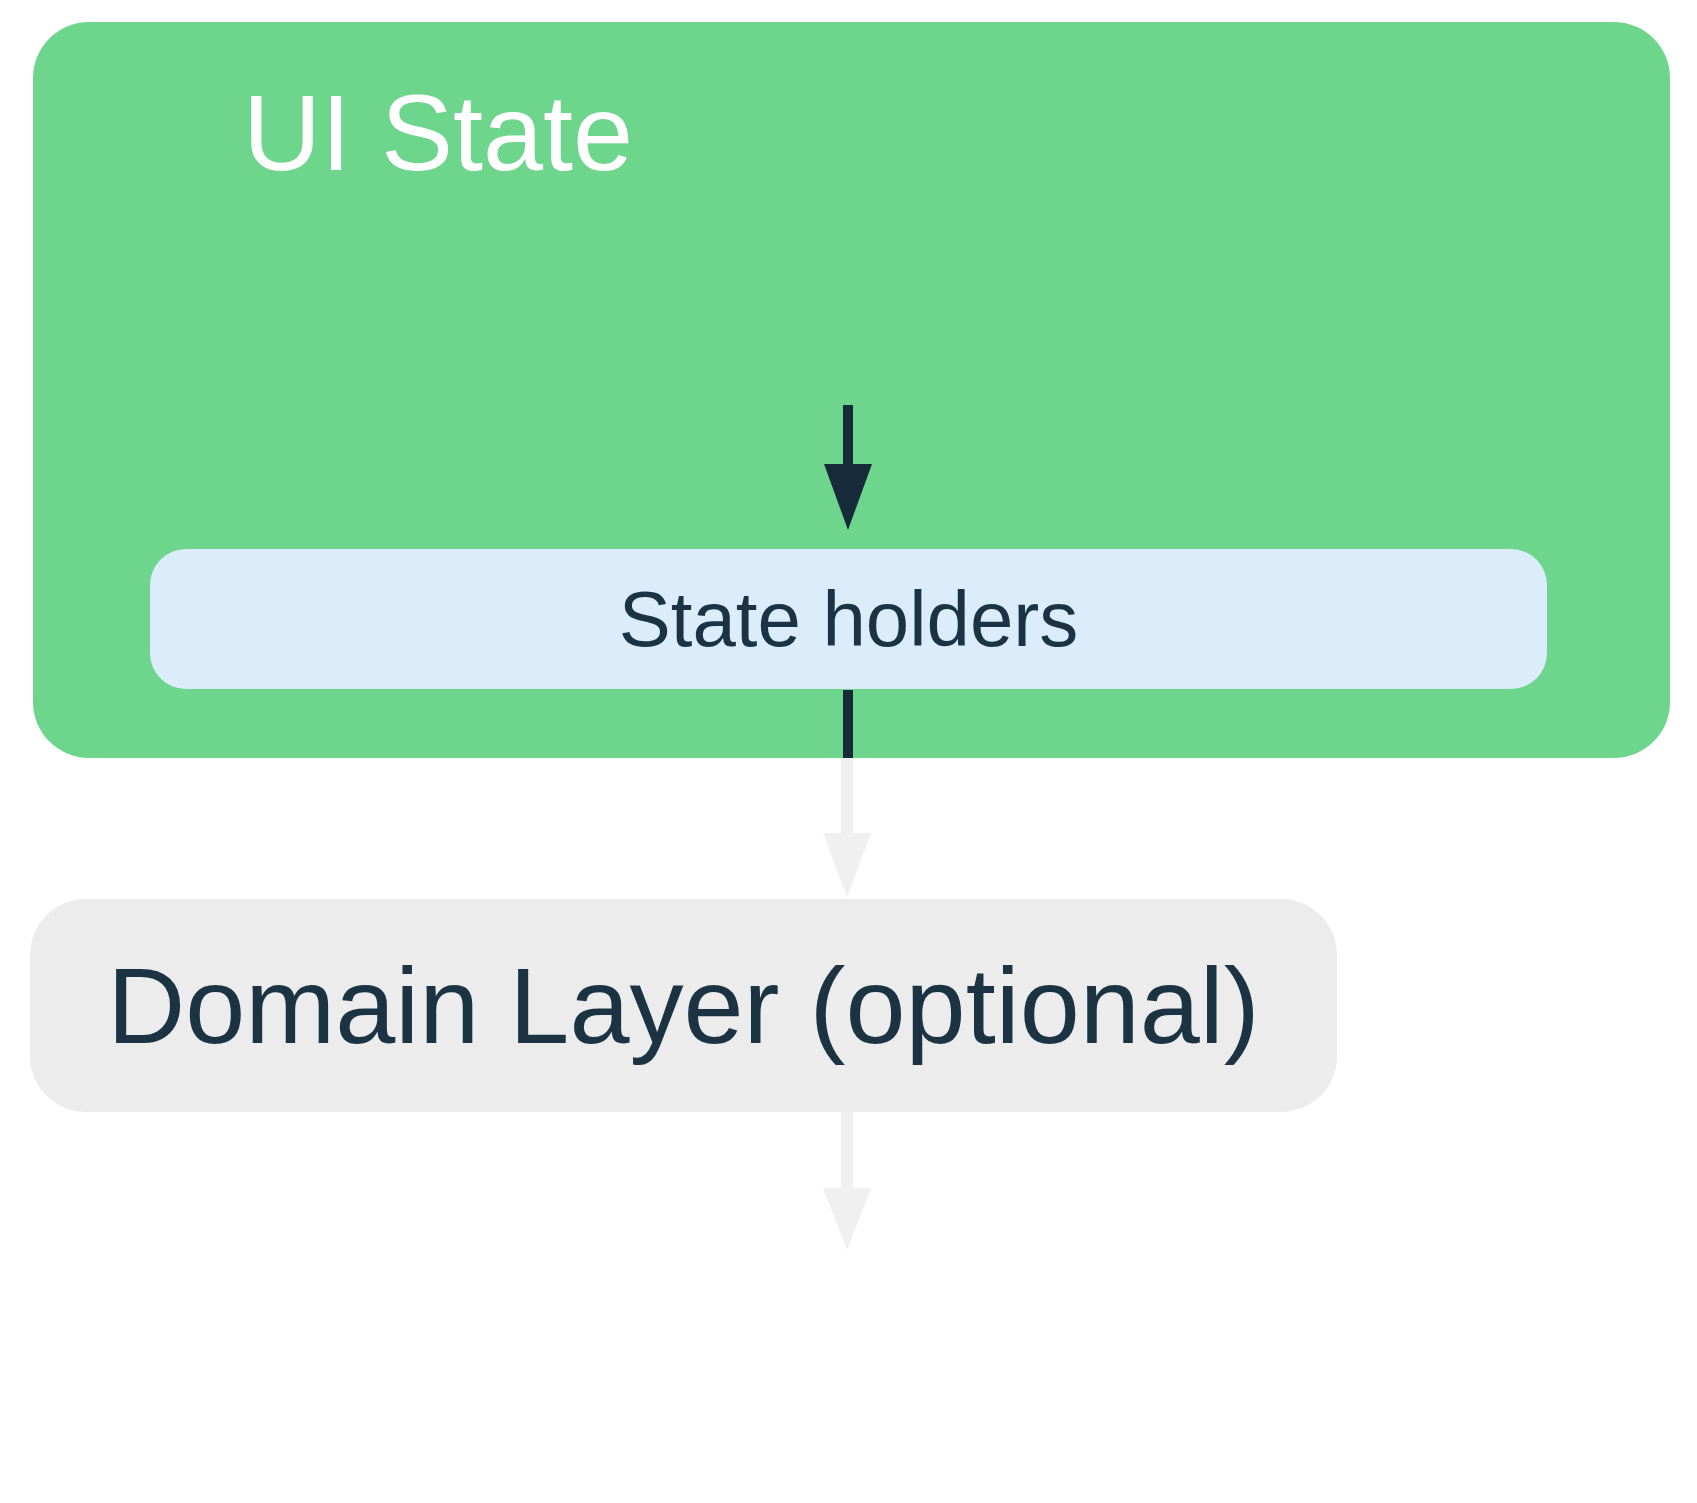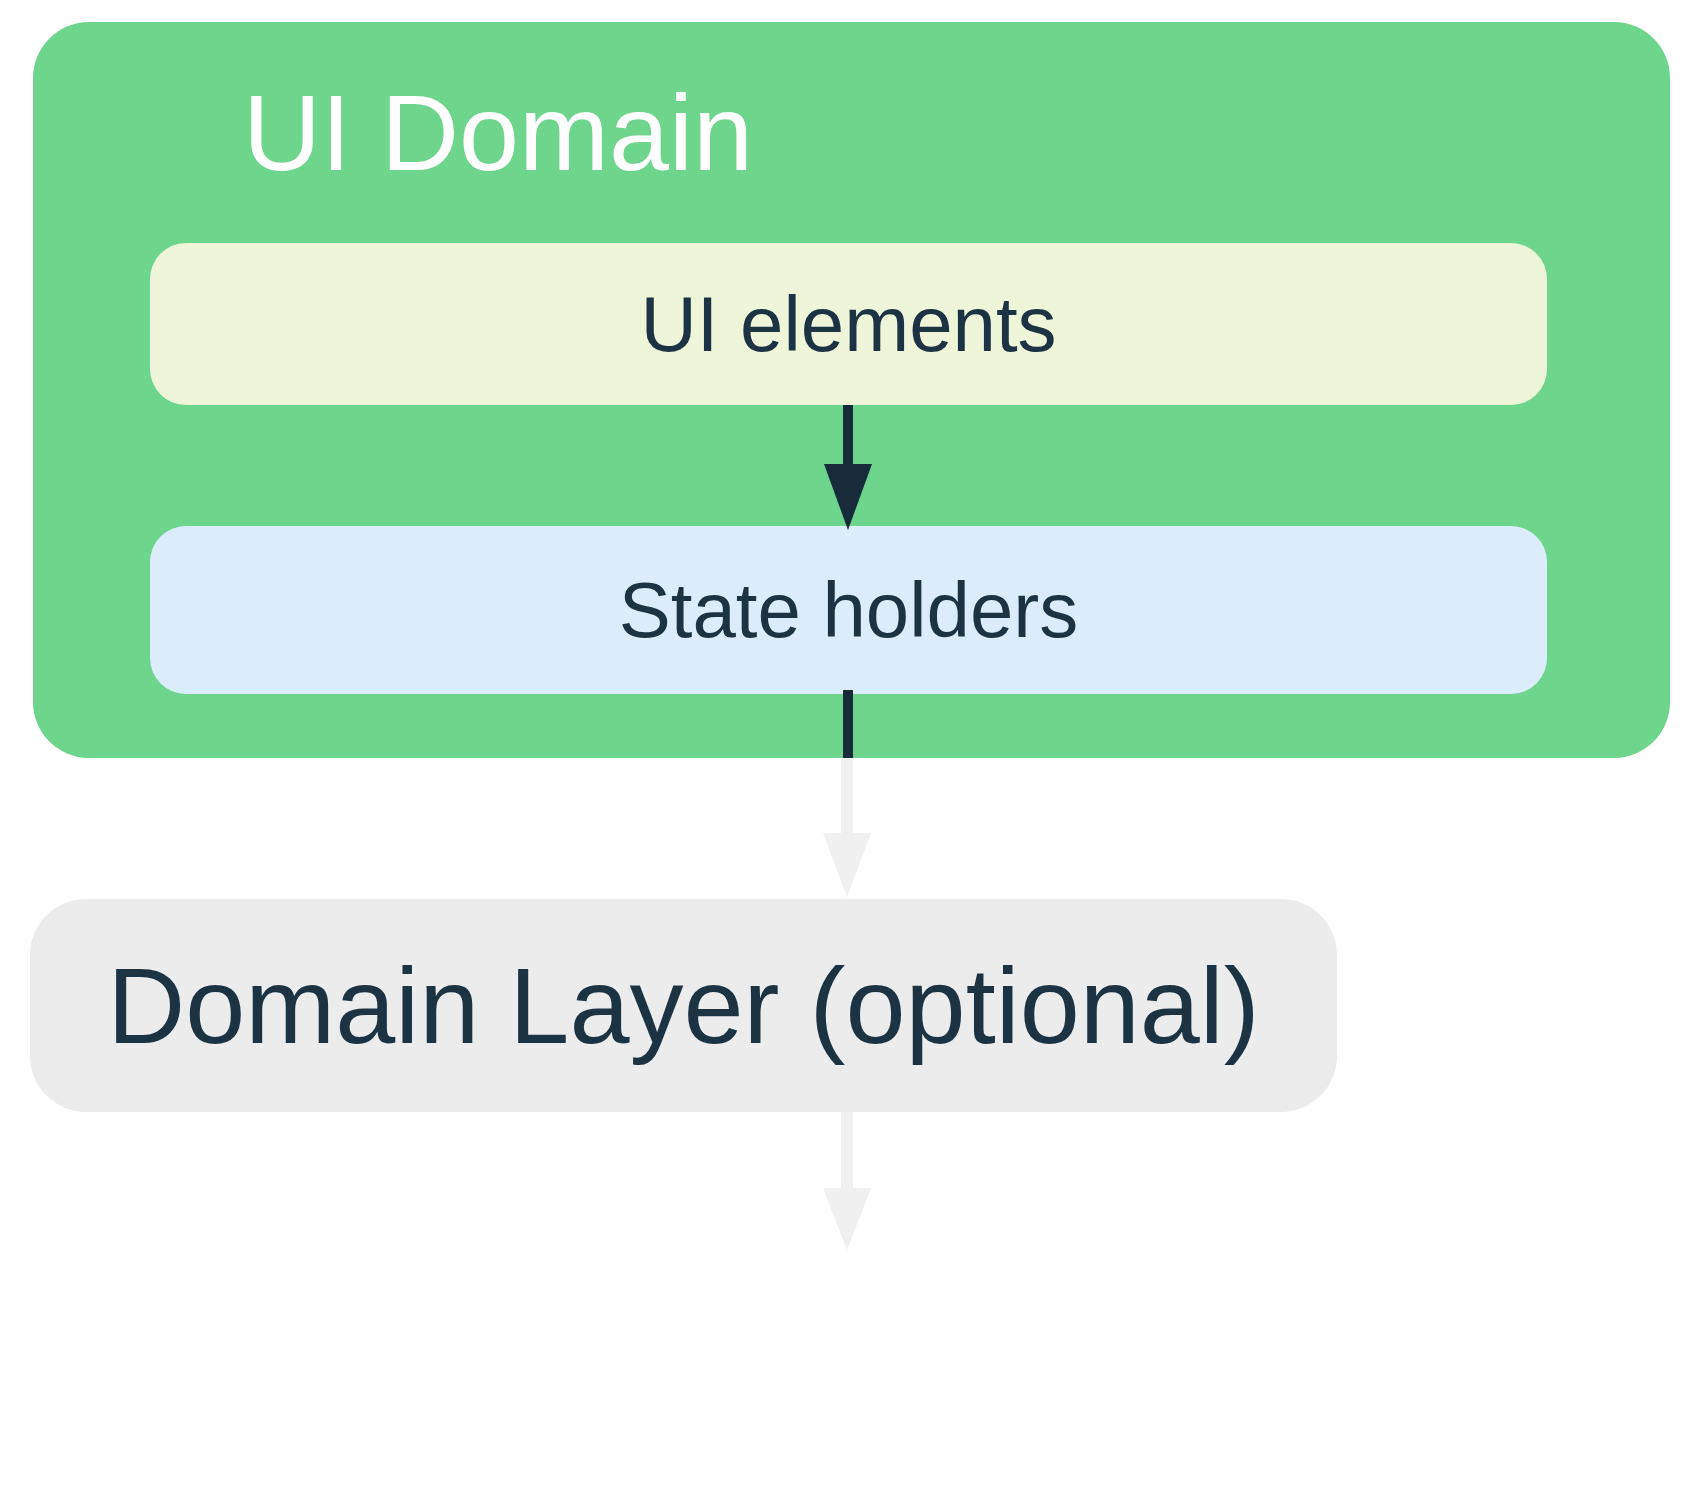--- a/index.html
+++ b/index.html
@@ -103,7 +103,7 @@
 
   <div class="ui-layer">
     <div class="ui-layer-title-row">
-      <span class="ui-layer-title">UI Domain</span>
+      <span class="ui-layer-title">UI State</span>
     </div>
 
     <div class="inner-box ui-elements">

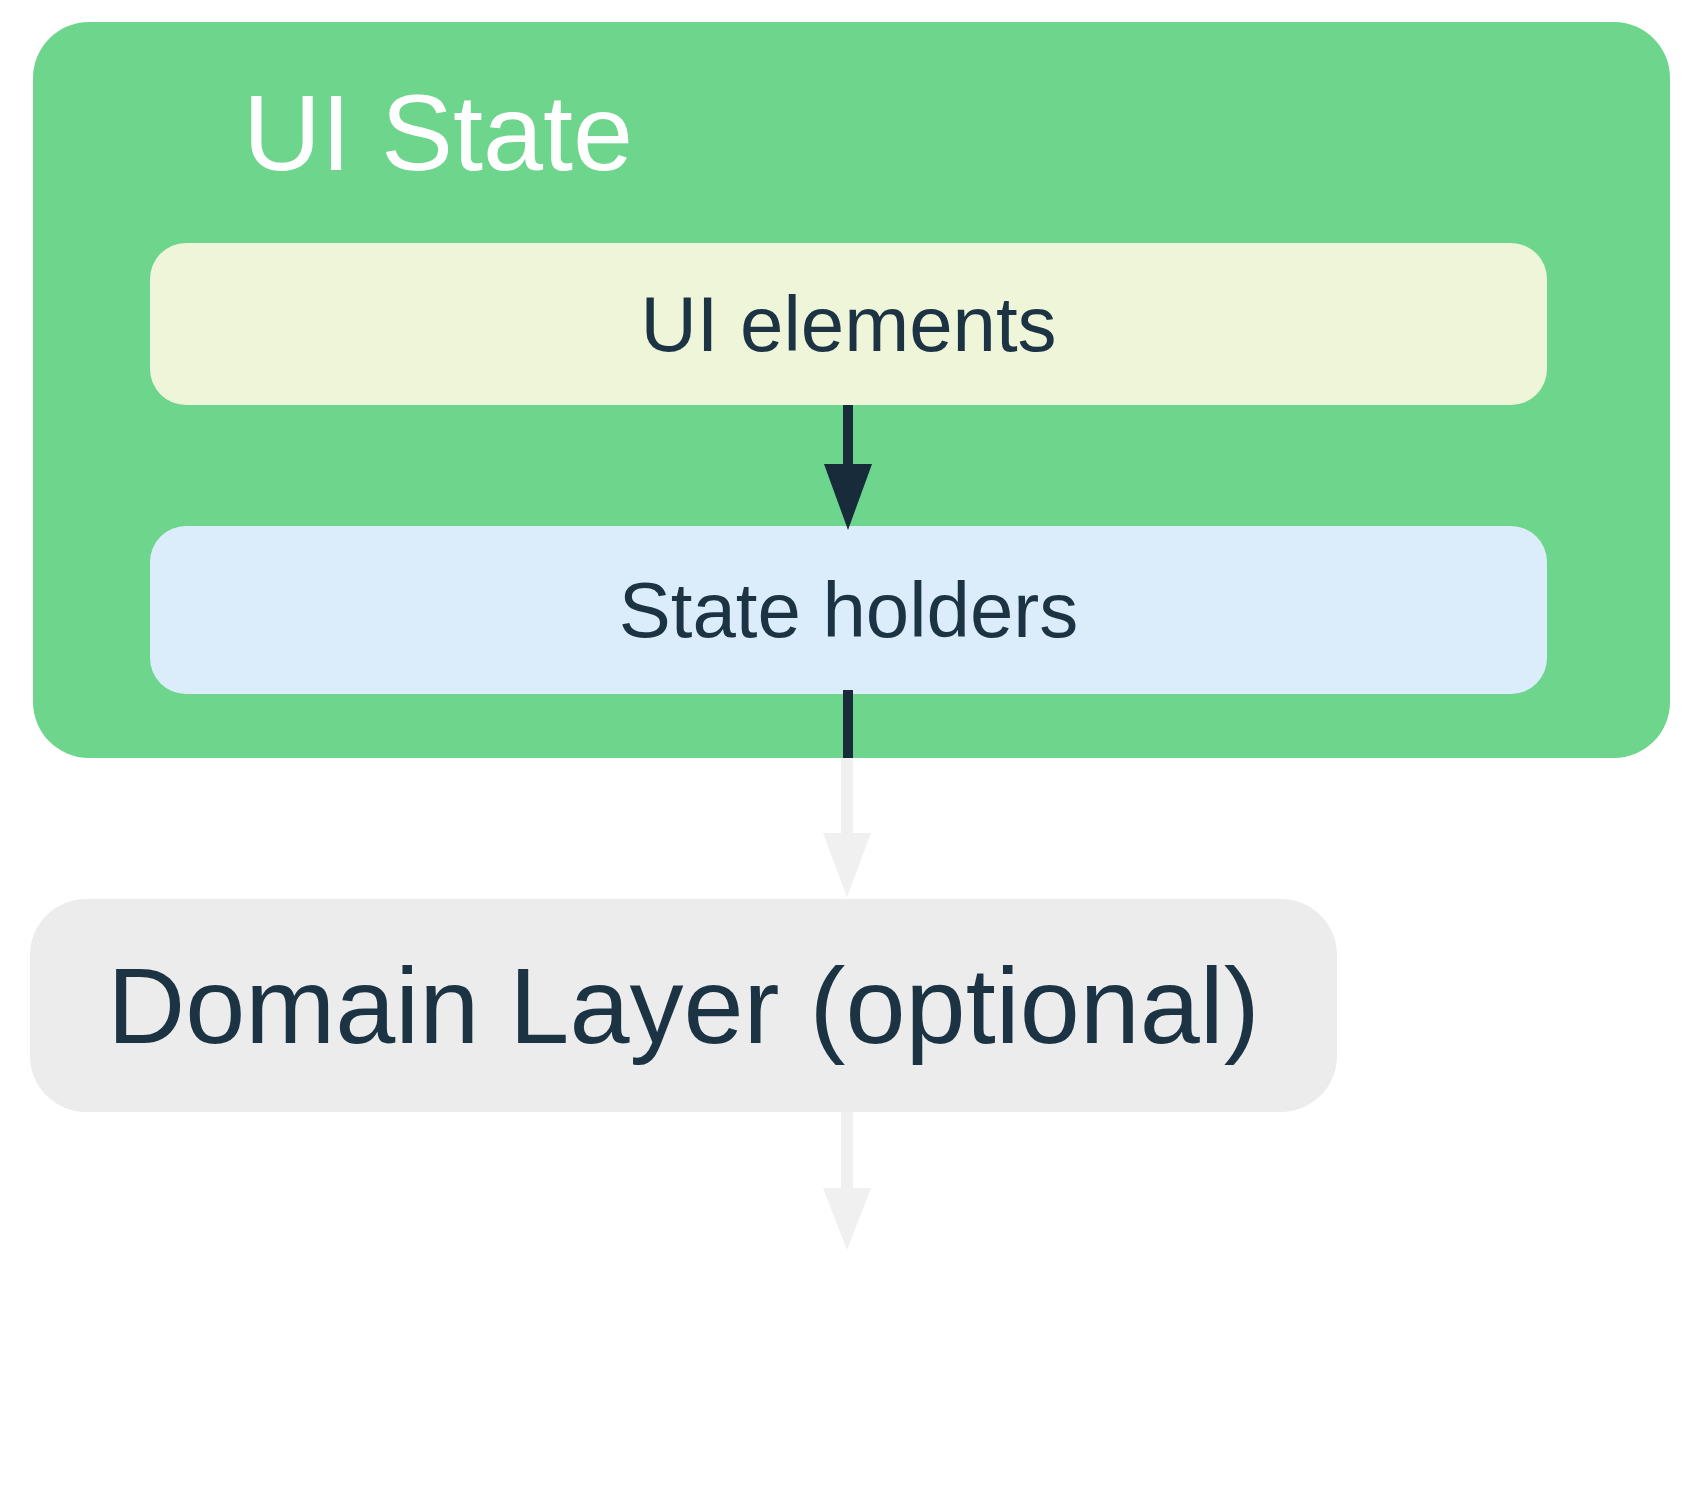--- a/index.html
+++ b/index.html
@@ -106,9 +106,6 @@
       <span class="ui-layer-title">UI State</span>
     </div>
 
-    <div class="inner-box ui-elements">
-      <span class="inner-label">UI elements</span>
-    </div>
 
     <div class="inner-box state-holders">
       <span class="inner-label">State holders</span>

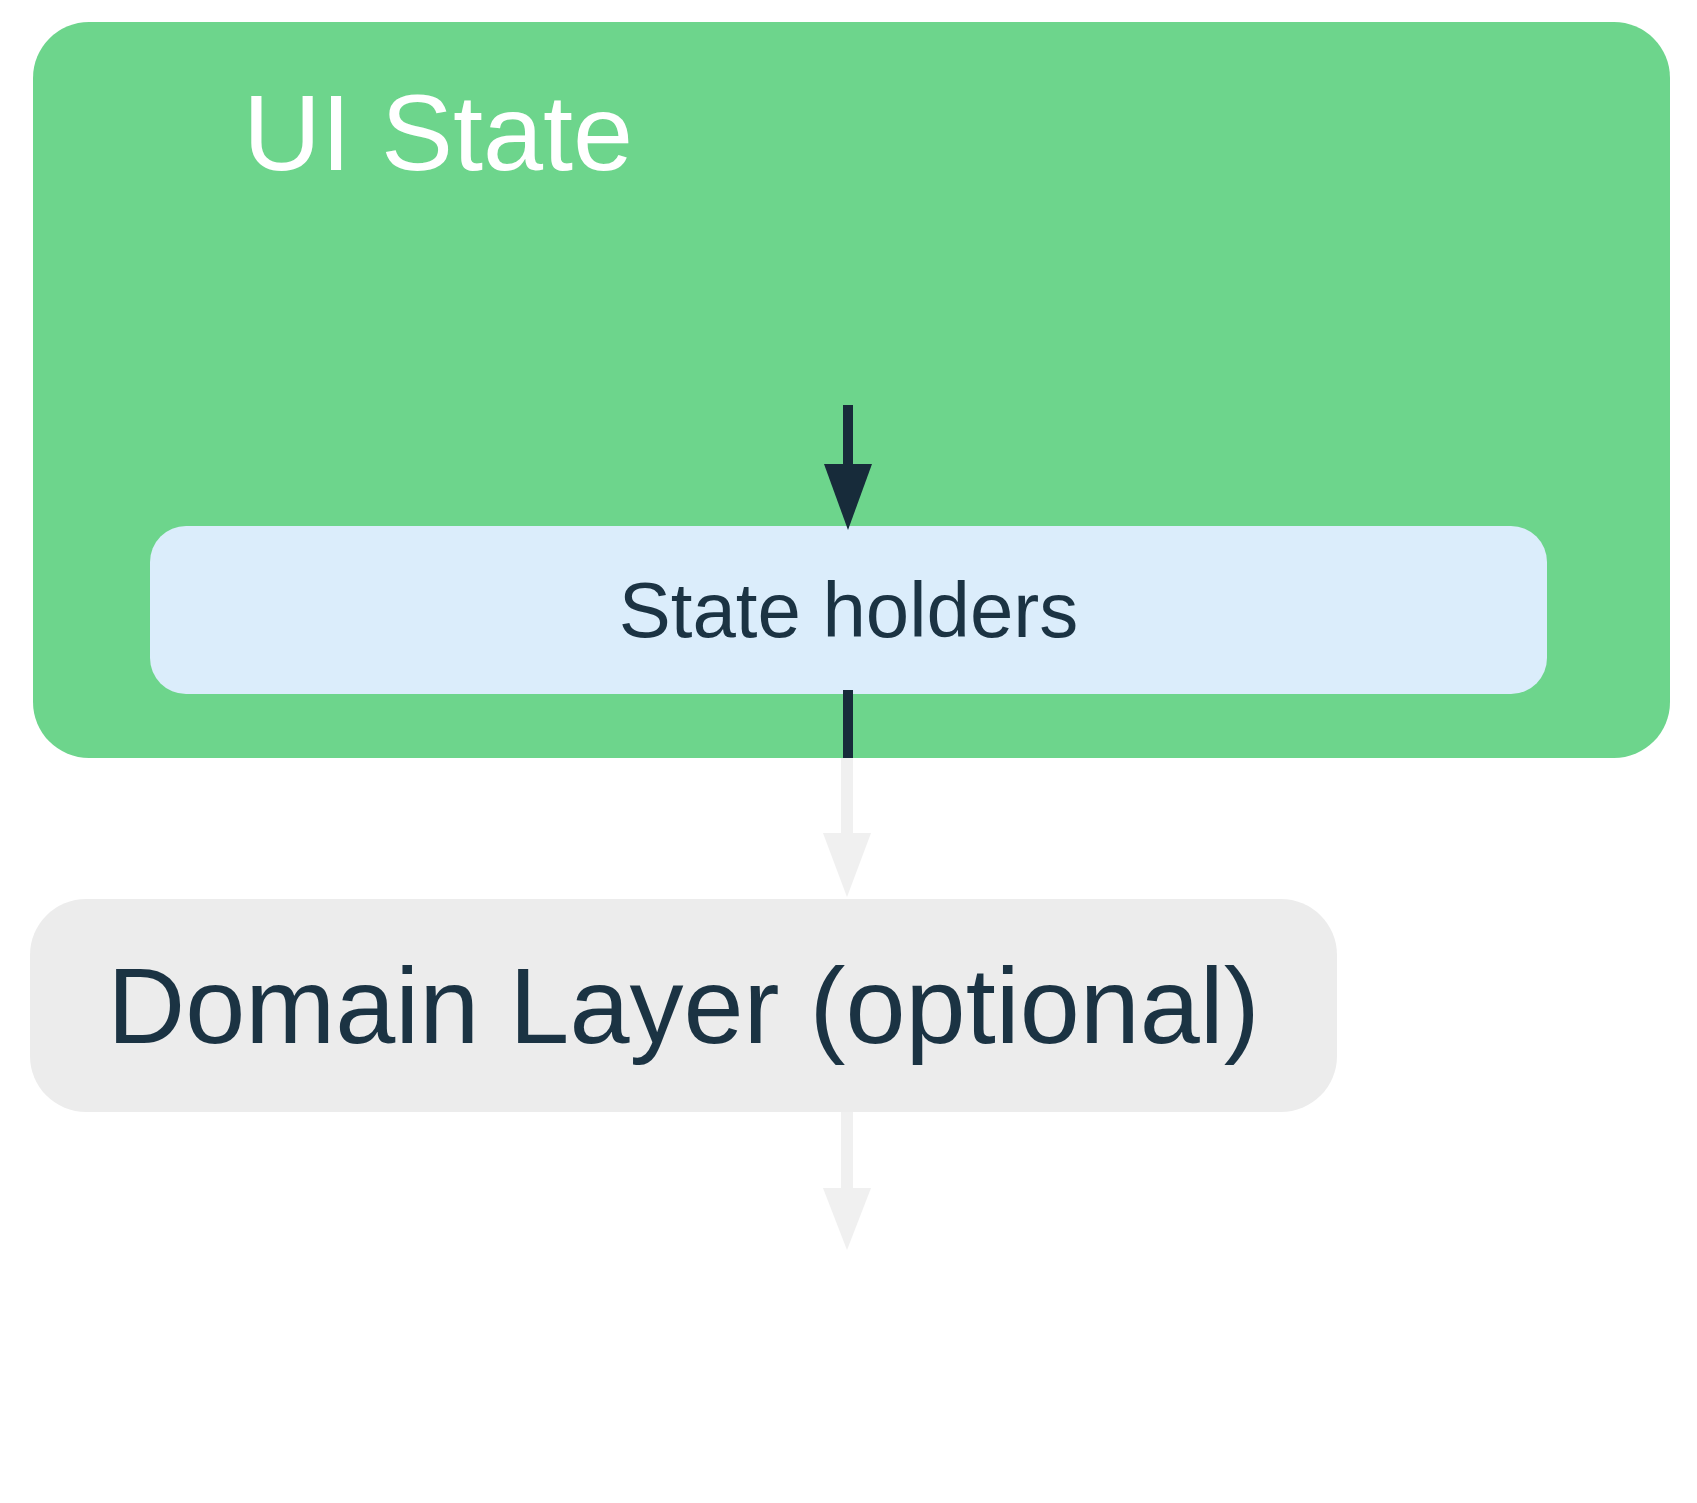--- a/index.html
+++ b/index.html
@@ -45,7 +45,7 @@
     background: var(--ui-elements-bg, #EFF5D9);
   }
   .state-holders {
-    top: 504px; height: 168px;
+    top: 527px; height: 140px;
     background: var(--state-holders-bg, #DBEDFB);
   }
   .inner-label {

